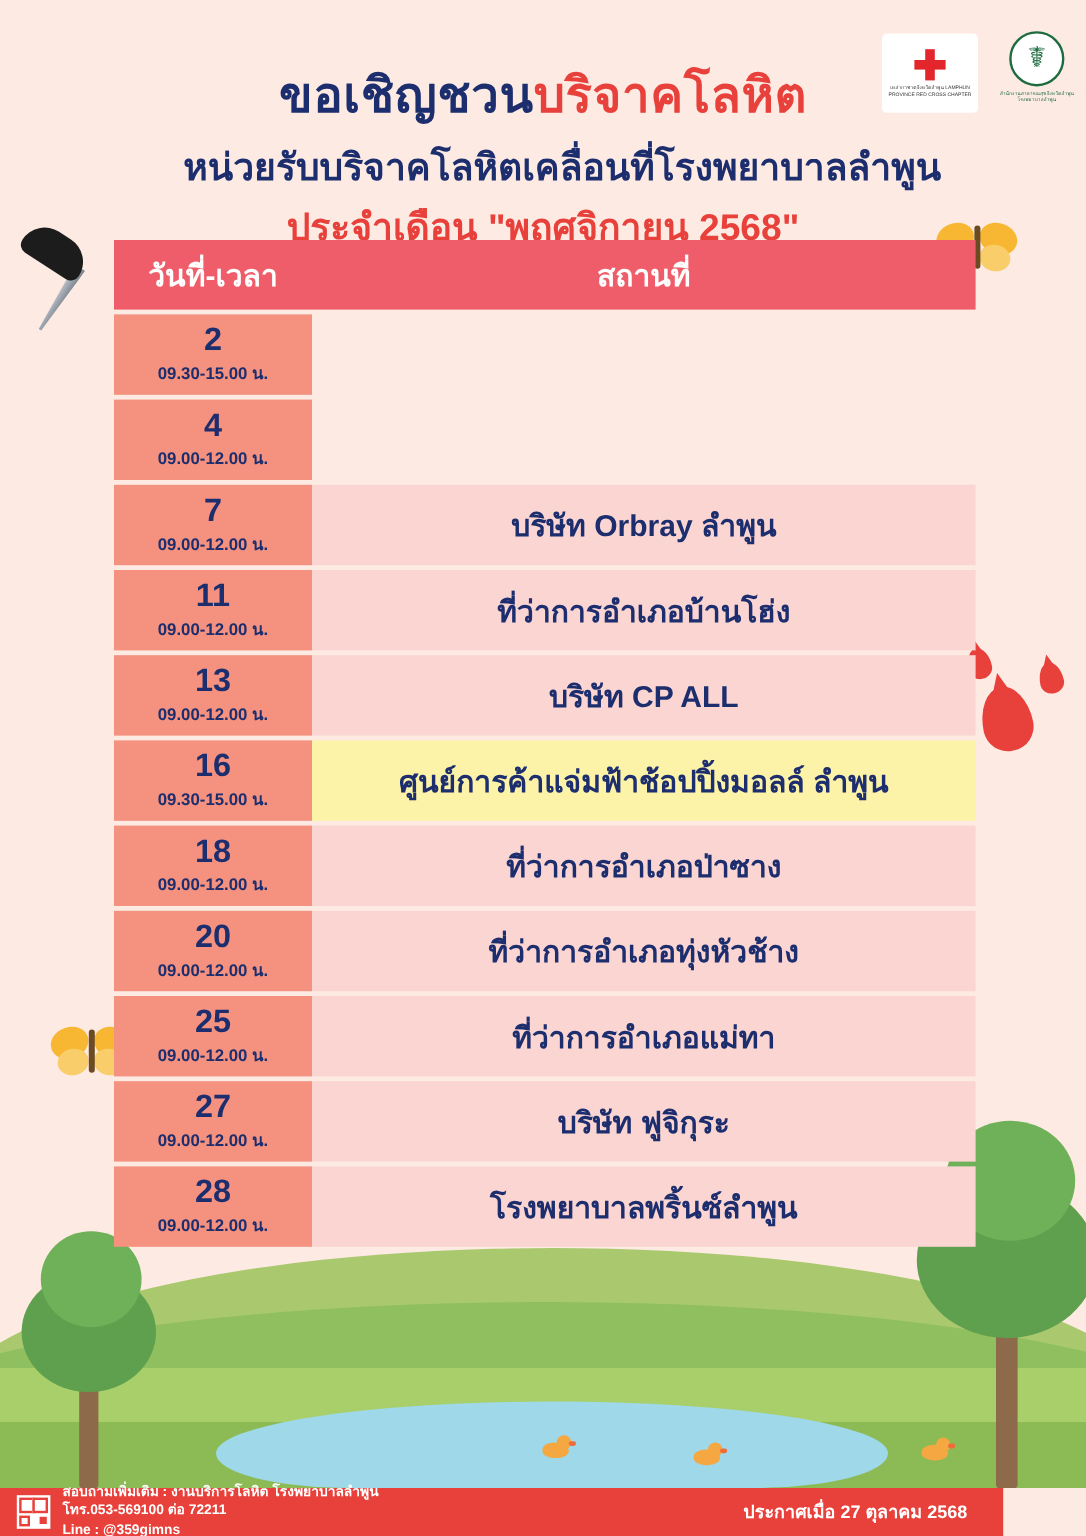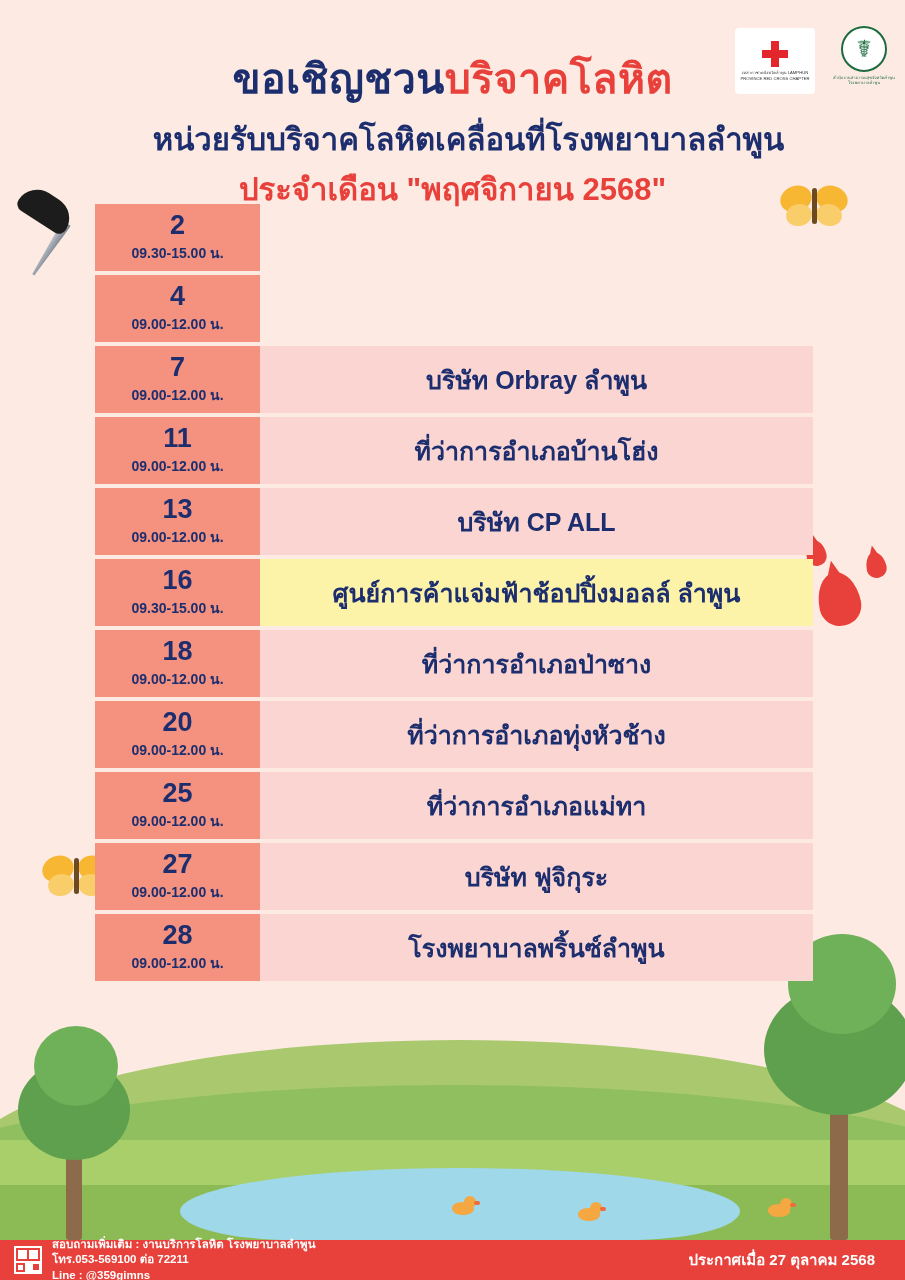--- a/index.html
+++ b/index.html
@@ -271,6 +271,10 @@
 <div class="drop small" style="left:866px; top:552px;"></div>
 
 <div class="table-wrap">
+  <div class="t-head">
+    <div class="th-date">วันที่-เวลา</div>
+    <div class="th-place">สถานที่</div>
+  </div>
 
   <div class="t-row">
     <div class="t-date">

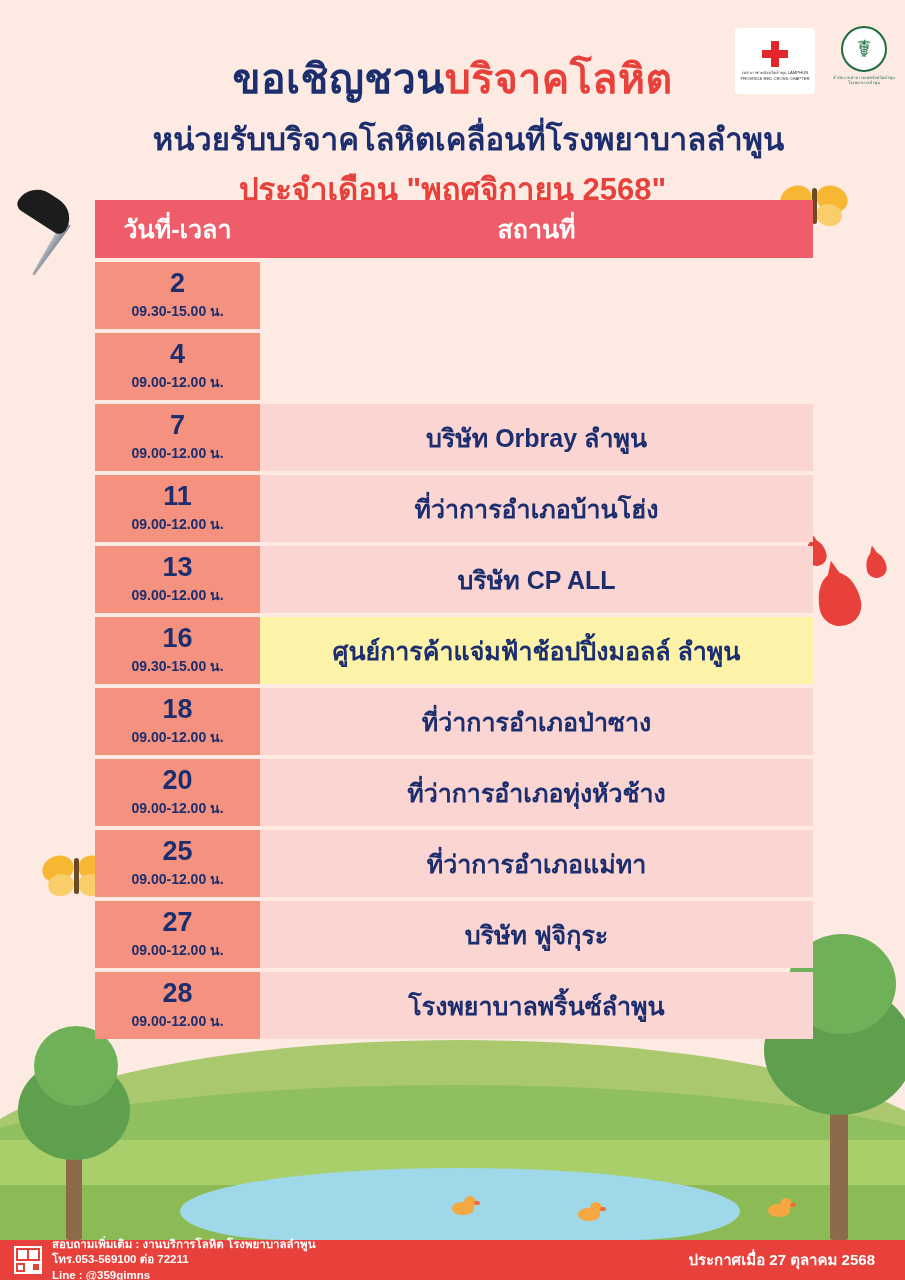--- a/index.html
+++ b/index.html
@@ -170,7 +170,7 @@
 
   
   .footer {
-    position: absolute; left: 0; top: 1240px; width: 905px; height: 40px;
+    position: absolute; left: 0; top: 1240px; width: 836px; height: 40px;
     background: #e8403a; color: #ffffff;
     display: flex; align-items: center;
   }

